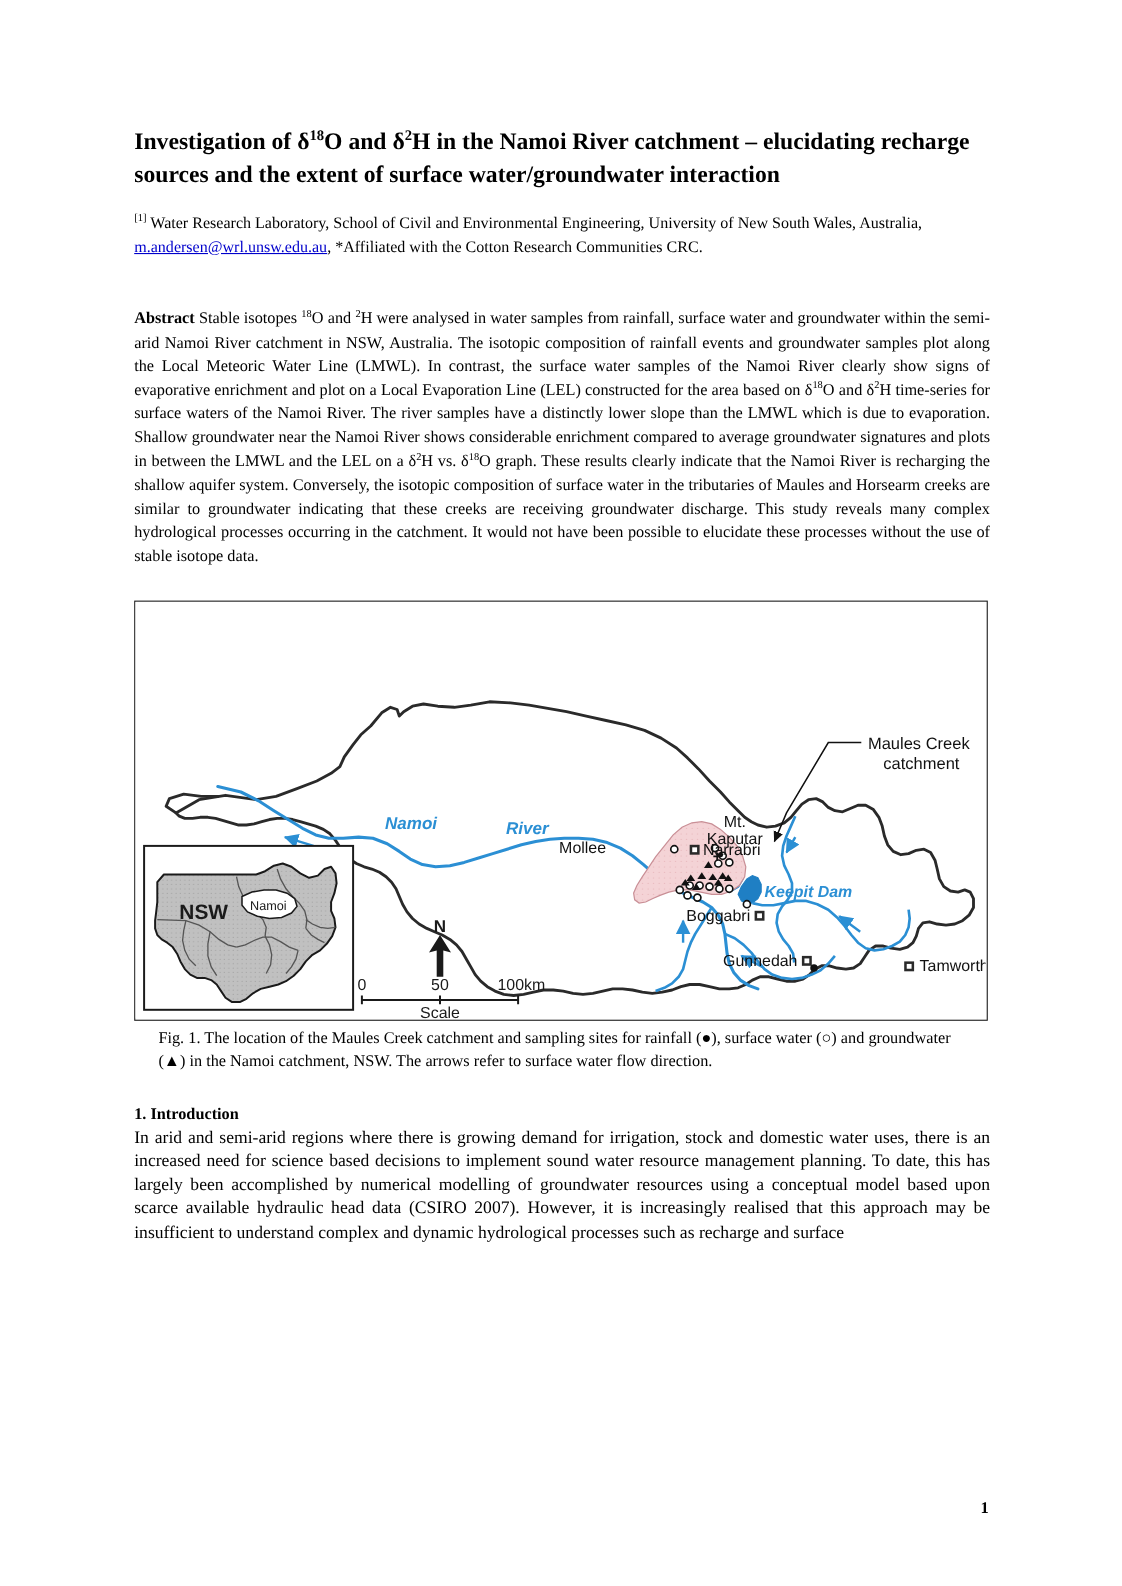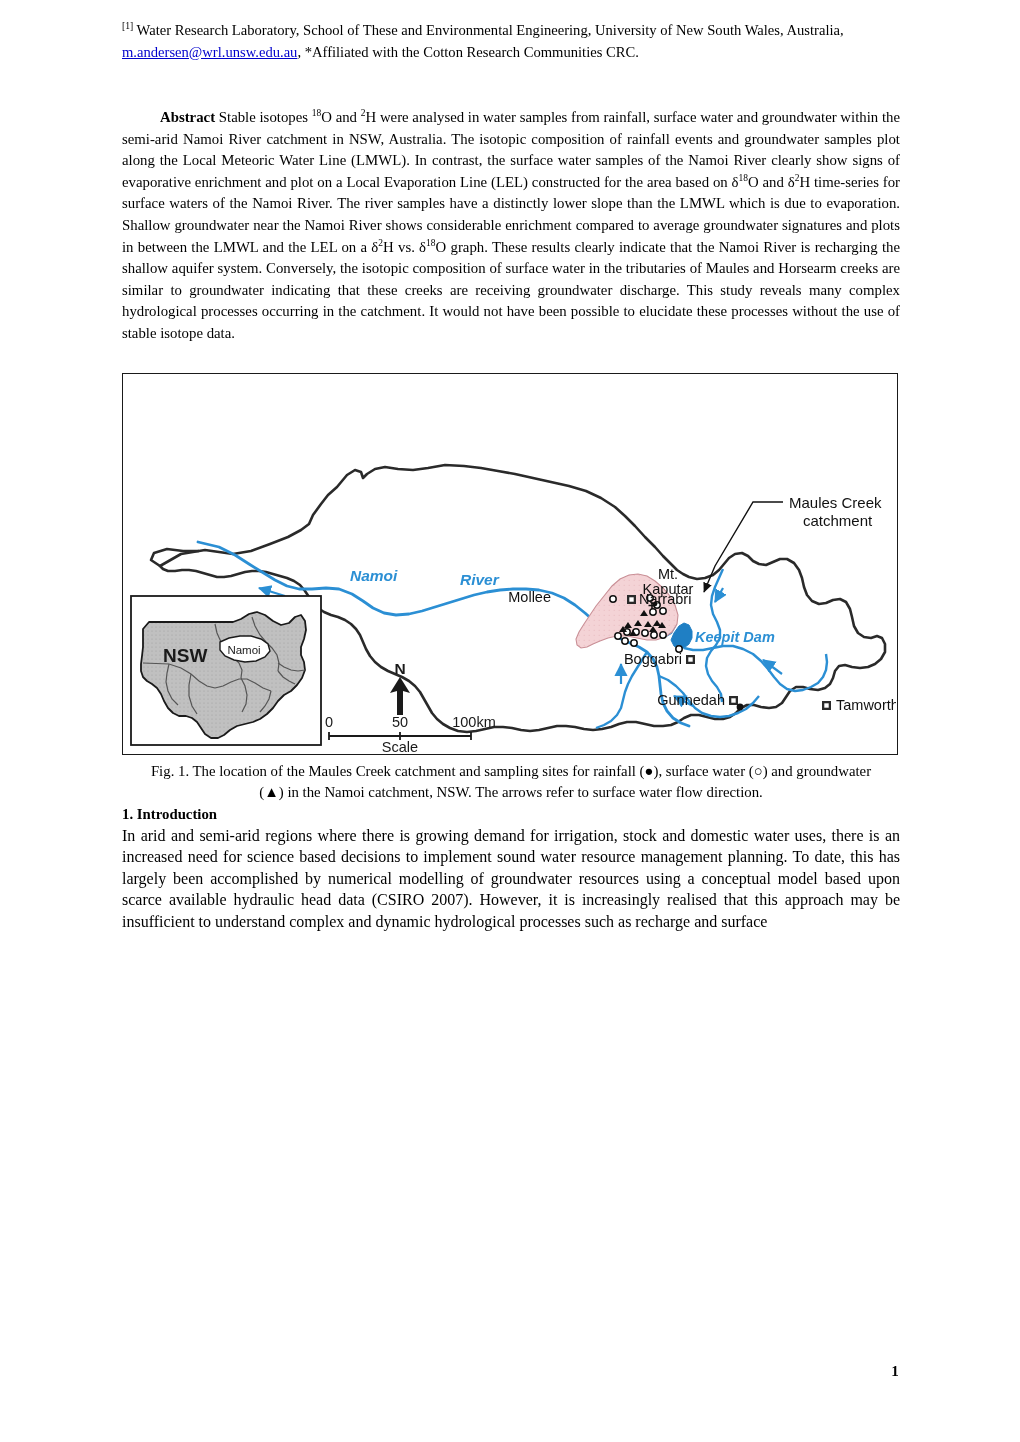--- a/index.html
+++ b/index.html
@@ -149,6 +149,10 @@
 <div class="page">
   <div class="content">
 
+    <h1 class="title">
+      <span>Investigation of </span><span>δ</span><sup>18</sup><span>O and </span><span>δ</span><sup>2</sup><span>H in the Namoi River catchment – elucidating</span>
+      <span>recharge sources and the extent of surface water/groundwater interaction</span>
+    </h1>
 
 
     <div class="affils">

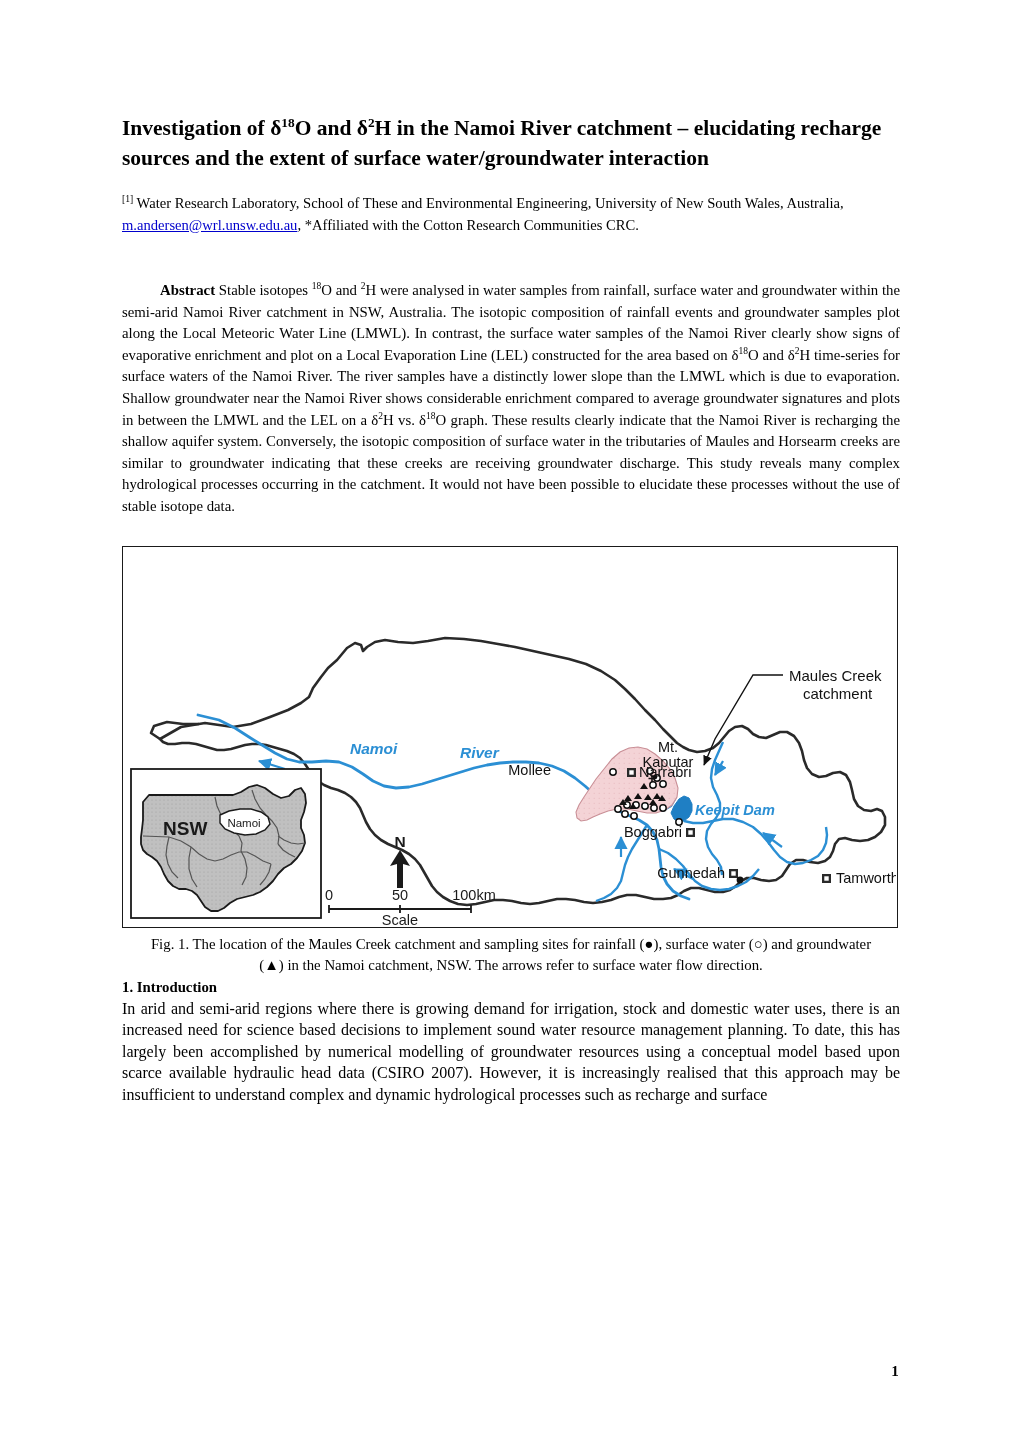--- a/index.html
+++ b/index.html
@@ -156,7 +156,7 @@
 
 
     <div class="affils">
-      <div><sup>[1]</sup><span> Water Research Laboratory, School of These and Environmental Engineering, University of New South Wales, Australia, </span><a class="email" href="#">m.andersen@wrl.unsw.edu.au</a><span>, *Affiliated with the Cotton Research Communities CRC.</span></div>
+      <div><sup>[1]</sup><span> Water Research Laboratory, School of Civil and Environmental Engineering, University of New South Wales, Australia, </span><a class="email" href="#">m.andersen@wrl.unsw.edu.au</a><span>, *Affiliated with the Cotton Research Communities CRC.</span></div>
     </div>
 
     <div class="abstract">

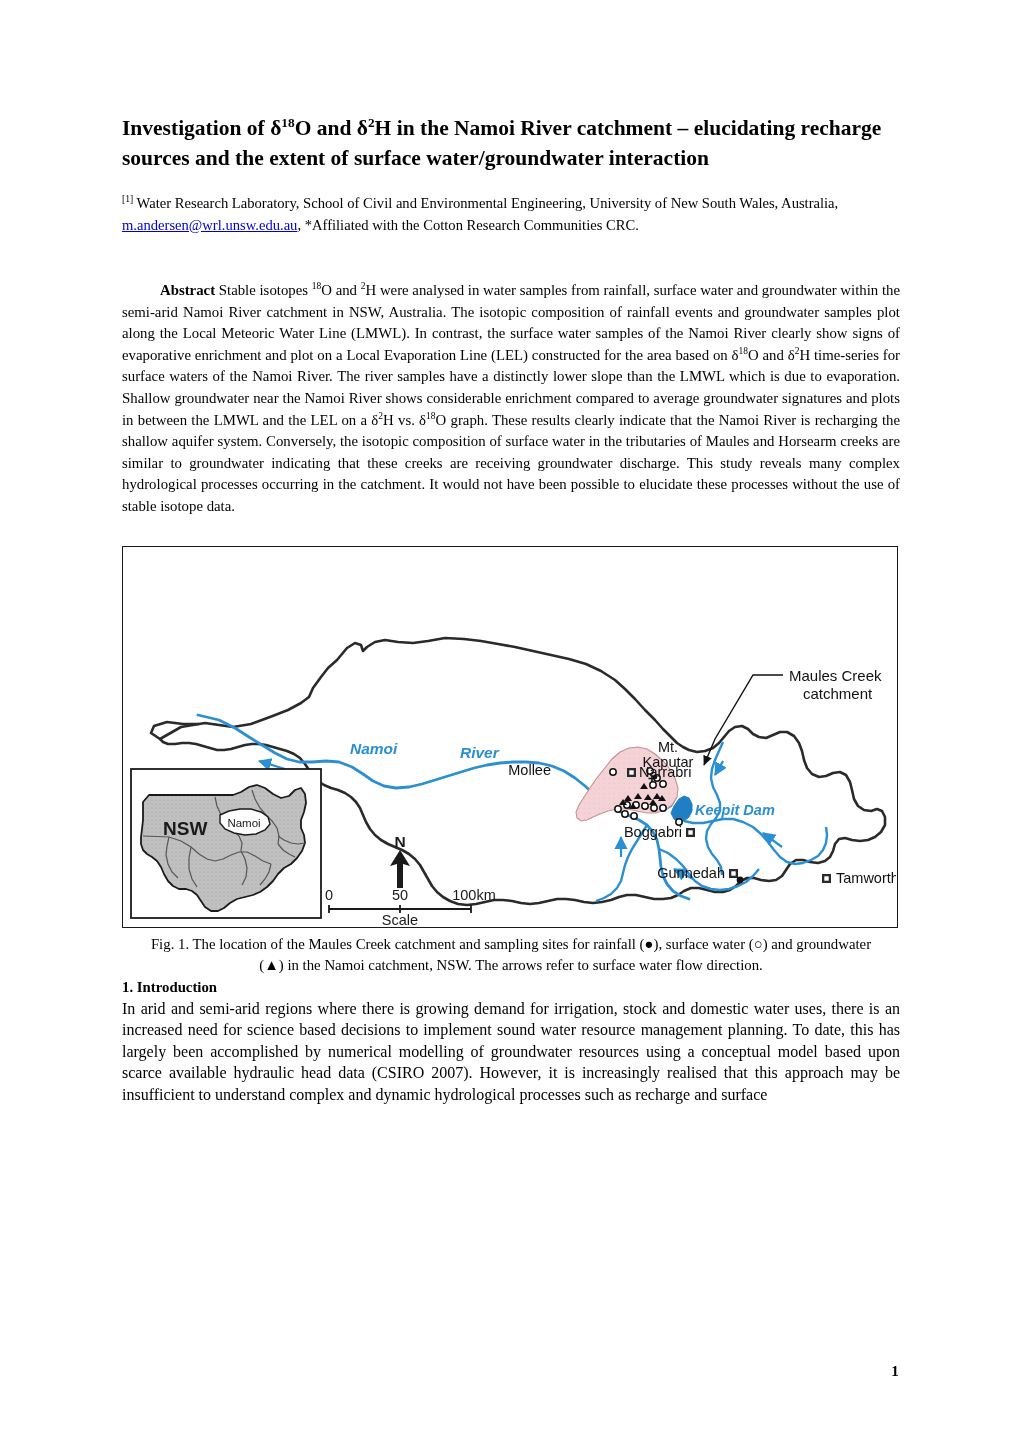--- a/index.html
+++ b/index.html
@@ -80,7 +80,7 @@
     line-height: 21.6px;
     text-align: justify;
   }
-  .abstract b { font-weight: bold; margin-left: 38px; }
+  .abstract b { font-weight: bold; }
   .abstract sup {
     font-size: 0.64em;
     vertical-align: super;

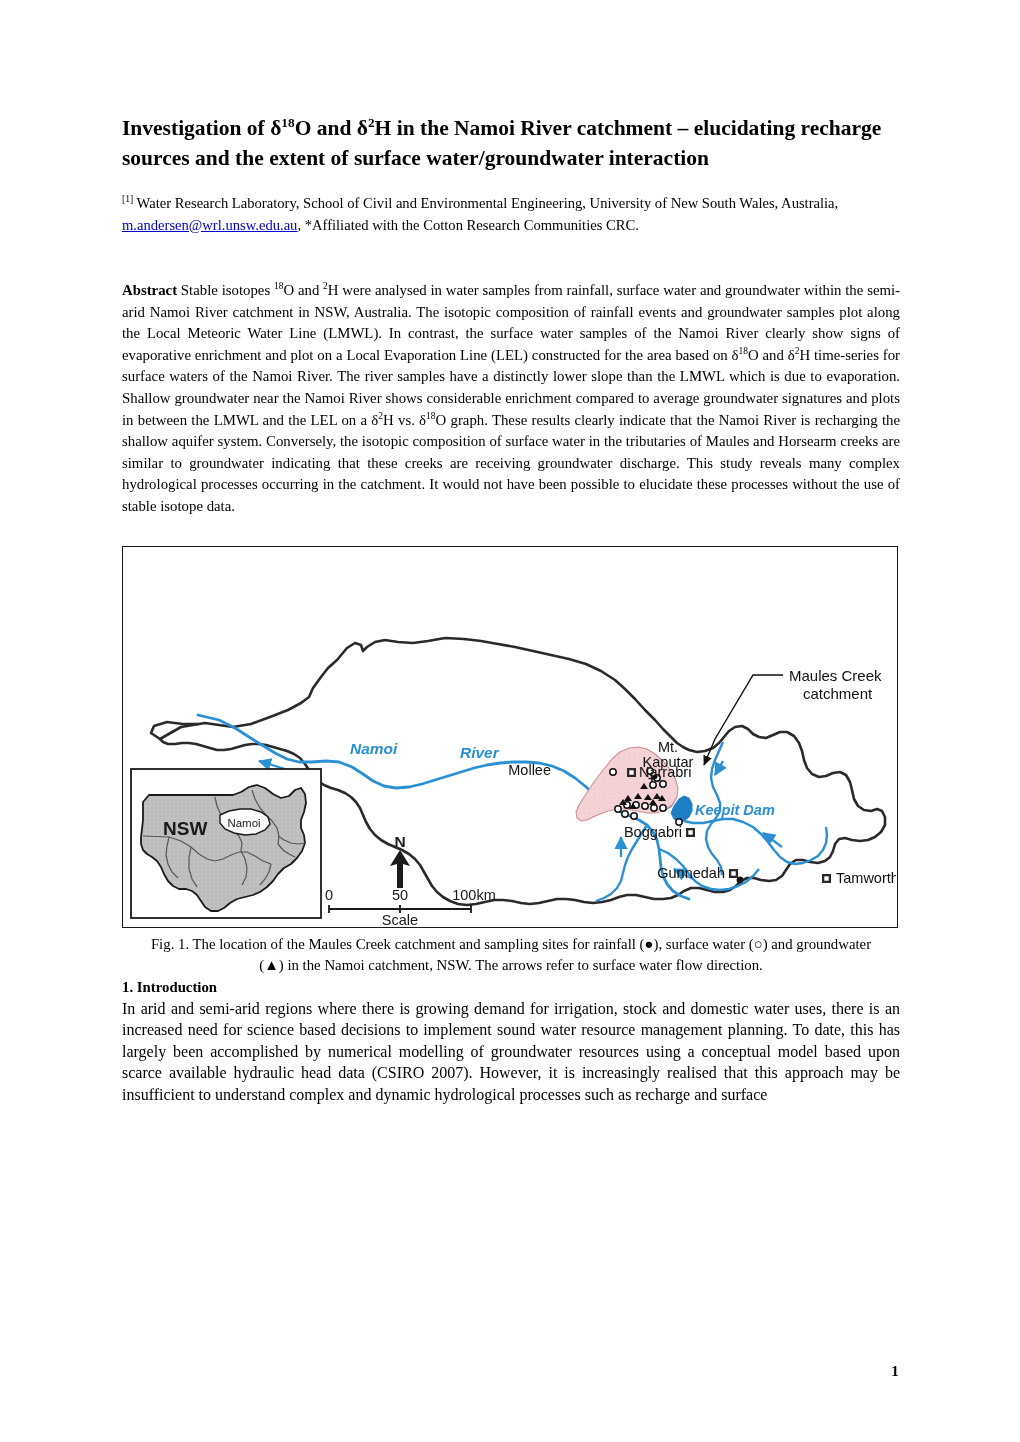--- a/index.html
+++ b/index.html
@@ -115,7 +115,6 @@
     margin-top: 6px;
     font-size: 14.8px;
     line-height: 21.5px;
-    text-align: center;
     padding: 0 22px;
   }
 

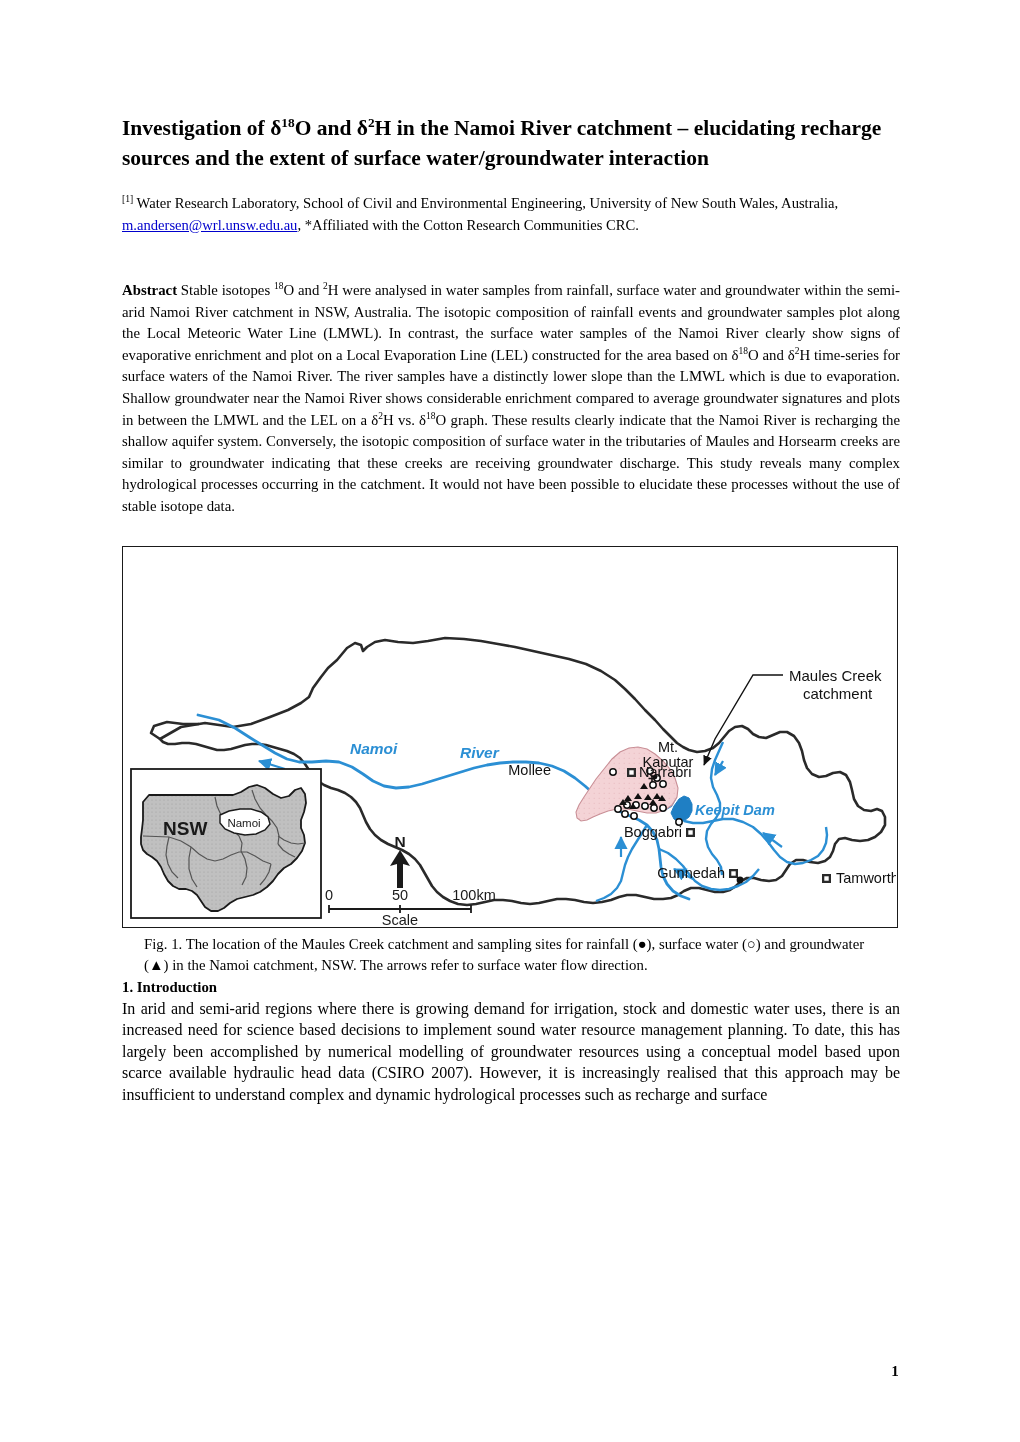--- a/index.html
+++ b/index.html
@@ -120,6 +120,7 @@
 
   
   .section-head {
+    margin-top: 26px;
     font-size: 14.8px;
     font-weight: bold;
     line-height: 21px;

